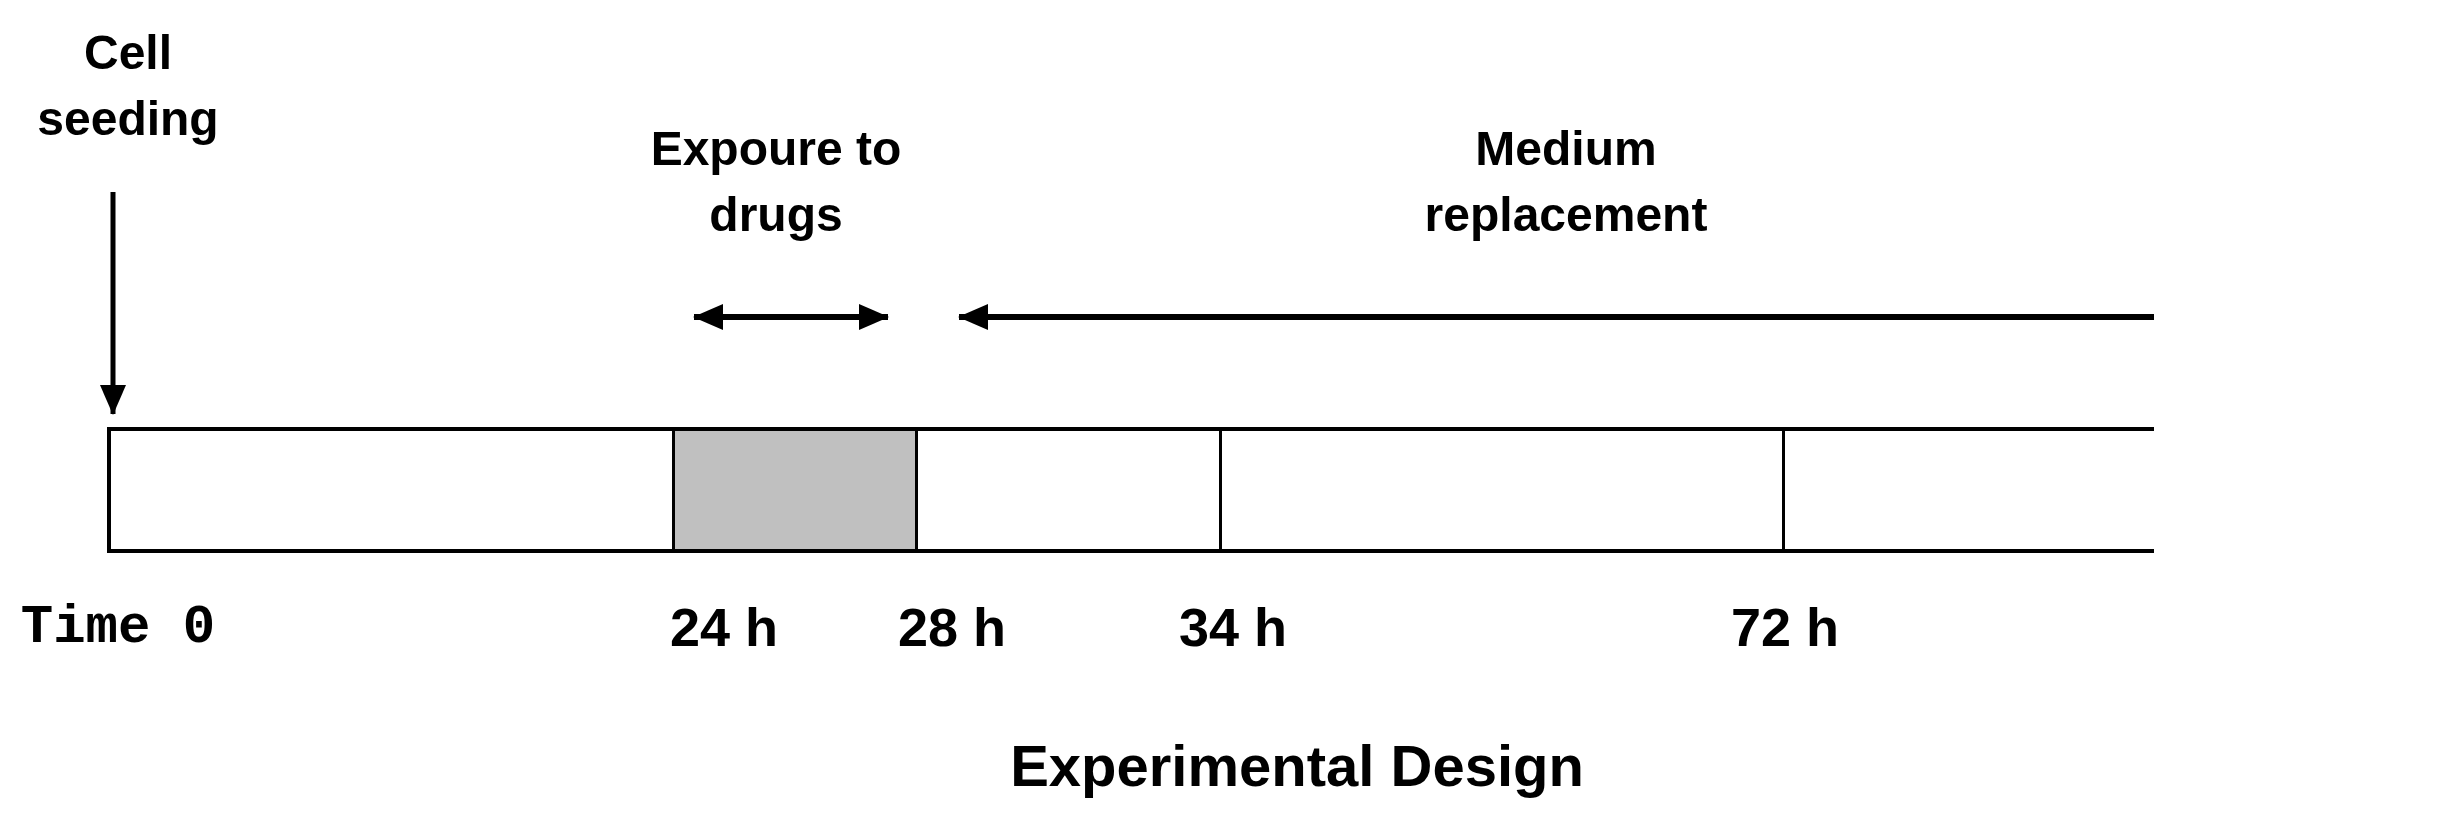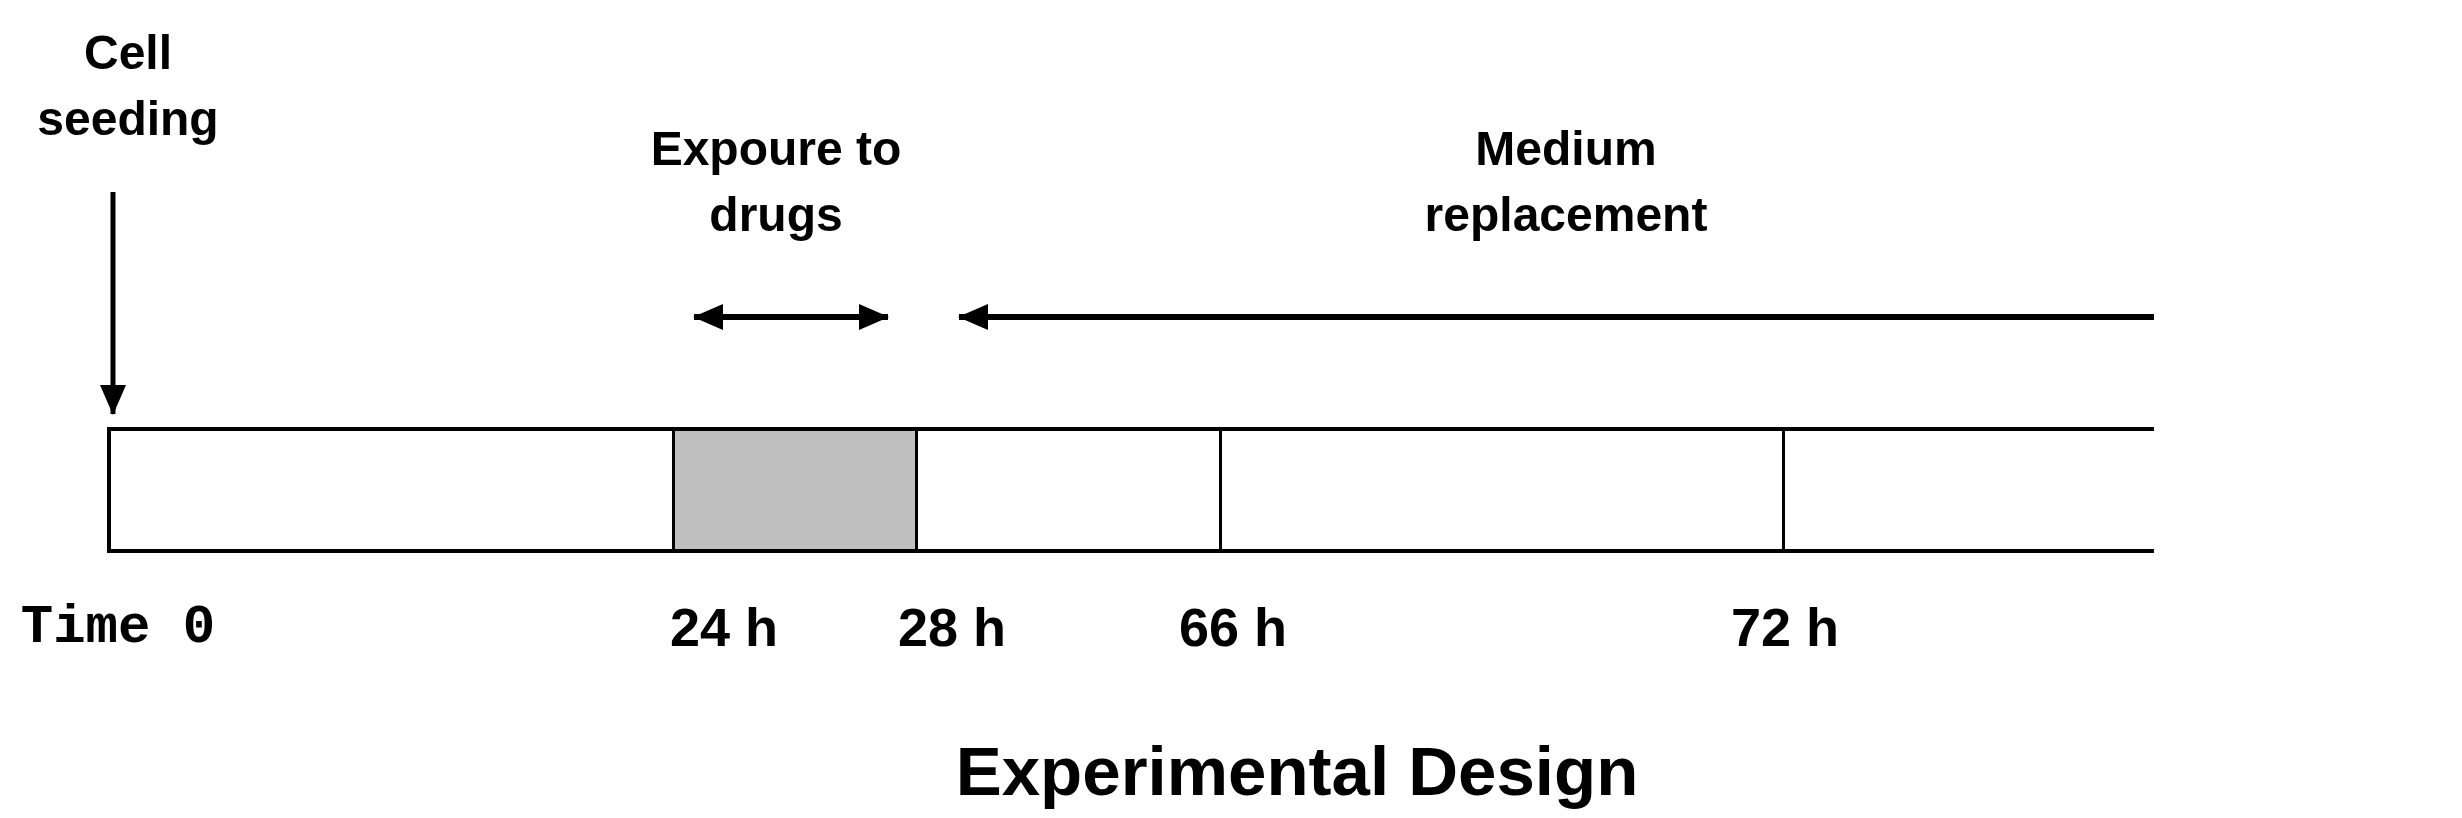--- a/index.html
+++ b/index.html
@@ -109,7 +109,7 @@
   <div class="label tick" style="left:118px; top:598px;font-family:Liberation Mono, monospace;">Time 0</div>
   <div class="label tick" style="left:678px; top:598px;margin-left:46px;">24 h</div>
   <div class="label tick" style="left:920px; top:598px;margin-left:32px;">28 h</div>
-  <div class="label tick" style="left:1233px; top:598px;">66 h</div>
+  <div class="label tick" style="left:1233px; top:598px;">34 h</div>
   <div class="label tick" style="left:1785px; top:598px;">72 h</div>
 
   <div class="label title" style="left:1297px; top:734px;">Experimental Design</div>

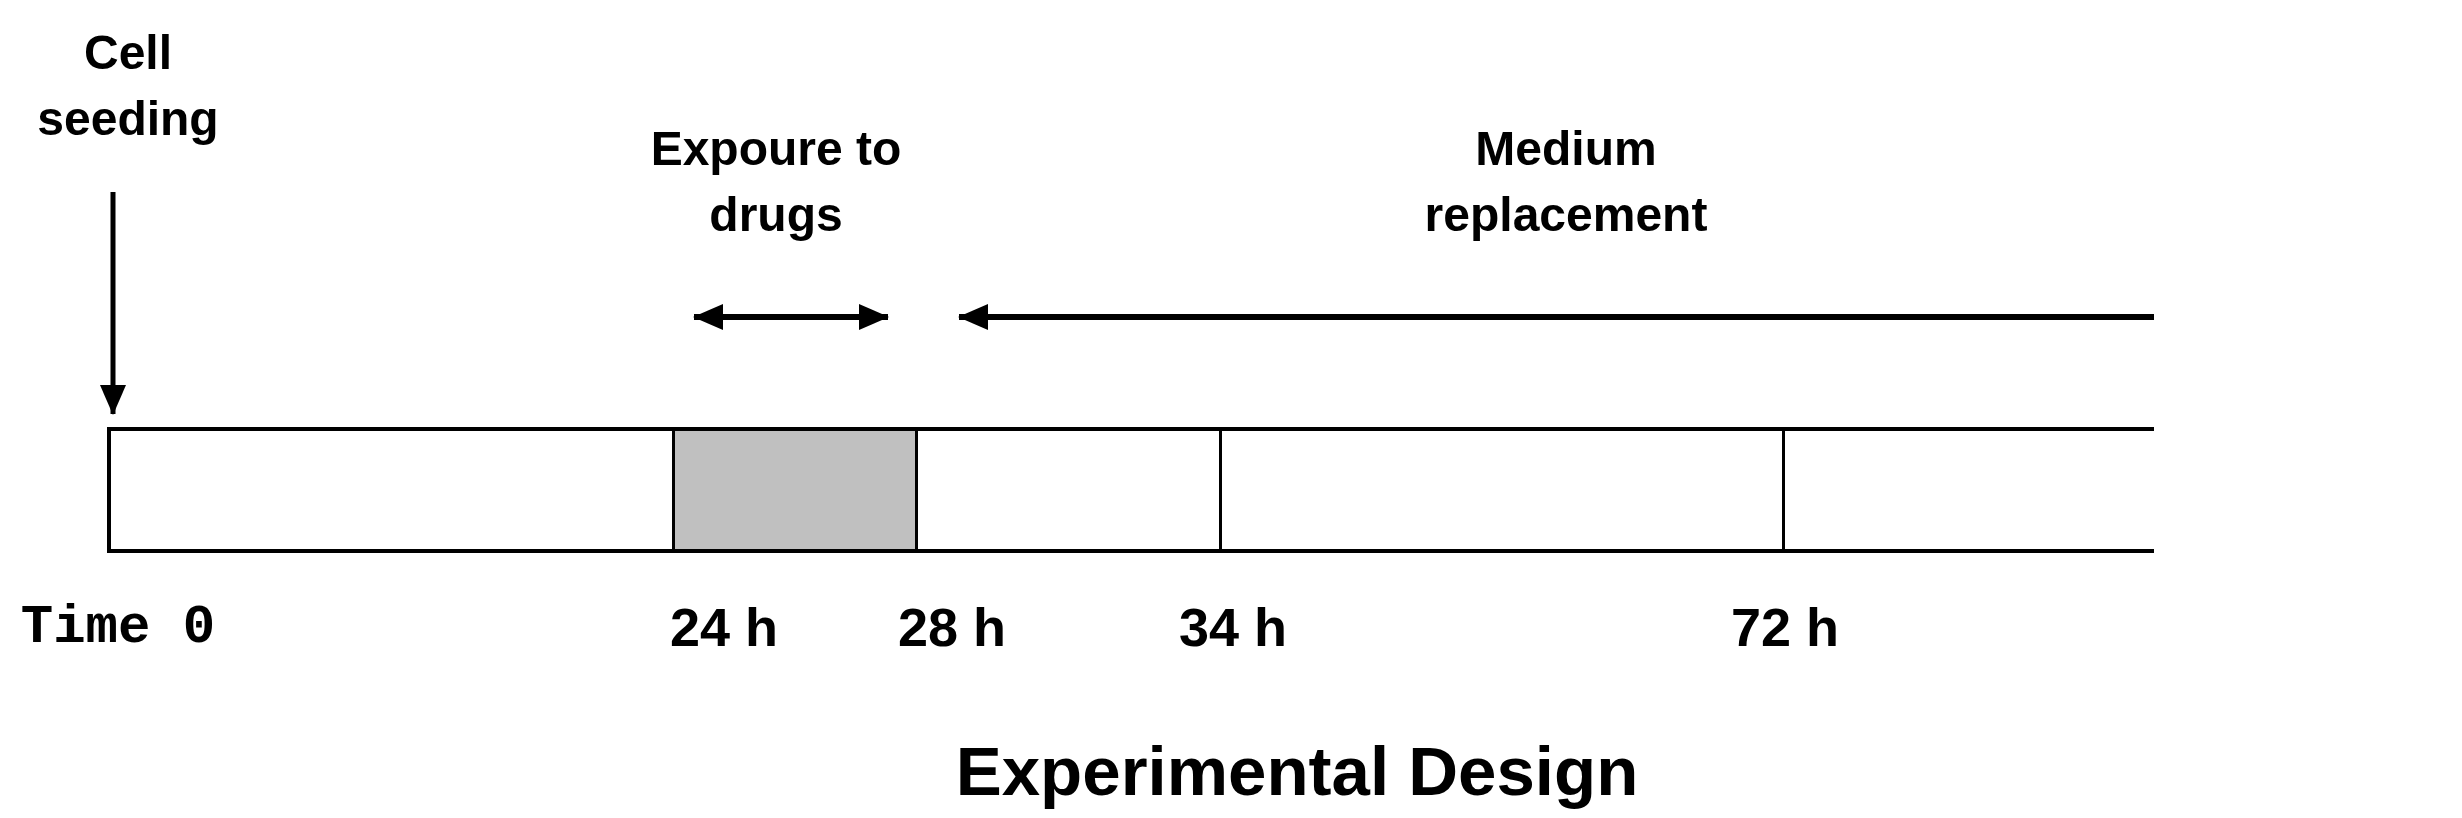--- a/index.html
+++ b/index.html
@@ -32,7 +32,7 @@
     line-height: 1.1;
   }
   .label.title {
-    font-size: 69px;
+    font-size: 58px;
     line-height: 1.1;
   }
   .arrows {

